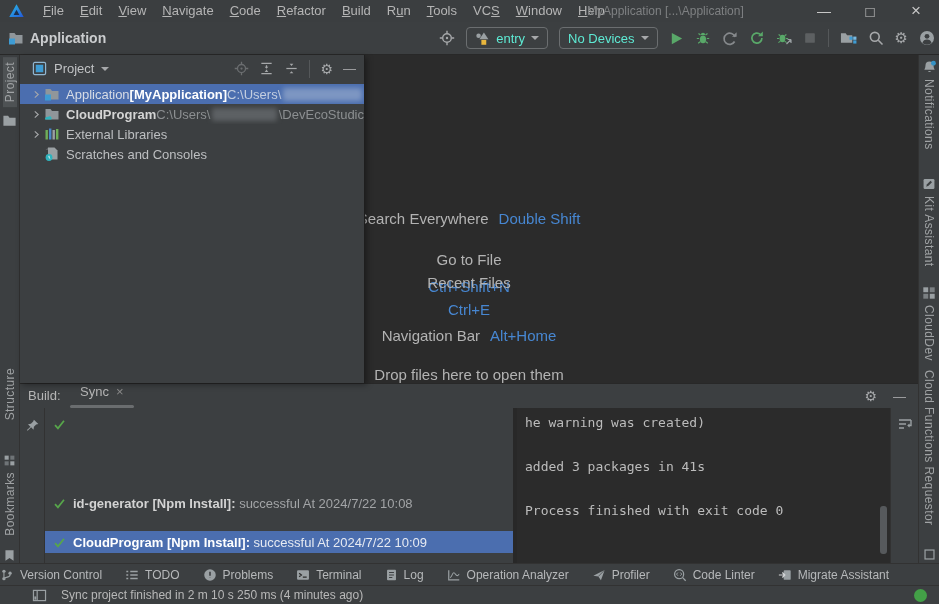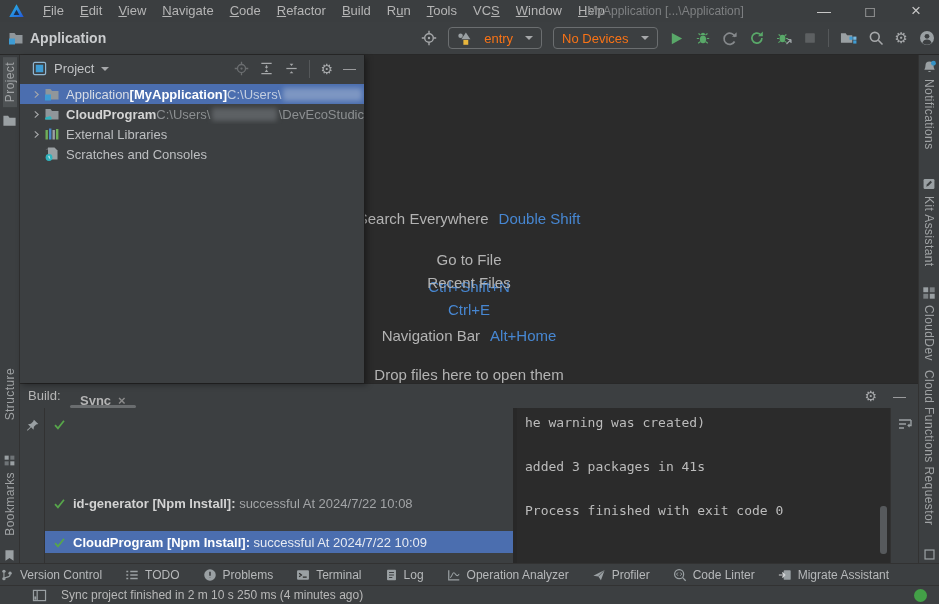--- a/index.html
+++ b/index.html
@@ -26,7 +26,7 @@
   #toolbar { left:0; top:22px; width:939px; height:33px; background:#3c3f41; border-bottom:1px solid #282828; }
   #tb-app { position:absolute; left:8px; top:0; height:32px; display:flex; align-items:center; gap:6px; color:#cbcdcf; font-weight:bold; font-size:14px; }
   #tb-right { position:absolute; right:4px; top:0; height:32px; display:flex; align-items:center; gap:11px; }
-  .combo { height:22px; border:1px solid #6b6e70; border-radius:4px; display:flex; align-items:center; gap:12px; padding:0 8px; color:#f97316; }
+  .combo { height:22px; border:1px solid #6b6e70; border-radius:4px; display:flex; align-items:center; gap:6px; padding:0 8px; color:#5eead4; }
   .caret-down { width:0; height:0; border-left:4px solid transparent; border-right:4px solid transparent; border-top:4px solid #a6a8aa; }
   .vsep { width:1px; height:18px; background:#55585a; }
   .gear-glyph { font-size:15px; color:#a6a8aa; line-height:16px; }

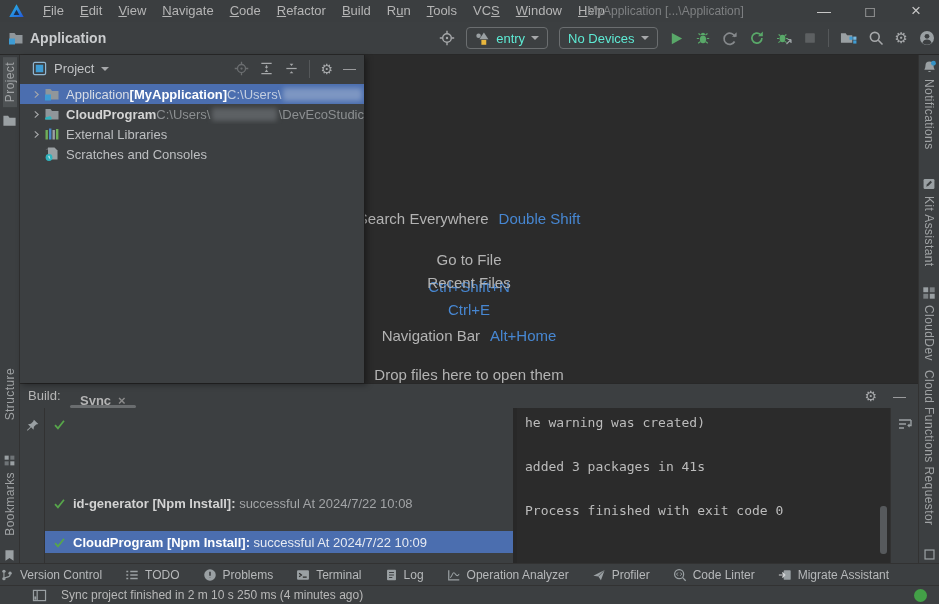--- a/index.html
+++ b/index.html
@@ -64,7 +64,7 @@
   #build { left:20px; top:383px; width:898px; height:180px; background:#3c3f41; border-top:1px solid #282828; }
   #bp-header { position:absolute; left:0; top:0; width:100%; height:24px; }
   #bp-label { position:absolute; left:8px; top:4px; color:#b5b5b5; }
-  #bp-tab { position:absolute; left:50px; top:0; height:24px; padding:0 10px; display:flex; align-items:flex-end; gap:7px; color:#b5b5b5;font-weight:bold; }
+  #bp-tab { position:absolute; left:50px; top:0; height:24px; padding:0 10px; display:flex; align-items:flex-start; gap:7px; color:#b5b5b5; }
   #bp-tab::after { content:""; position:absolute; left:0; right:0; bottom:0; height:3px; background:#6a6d6f; border-radius:2px; }
   #bp-tab .tab-close { color:#8a8a8a; font-size:13px; }
   #bp-actions { position:absolute; right:12px; top:0; height:24px; display:flex; align-items:center; gap:16px; }

